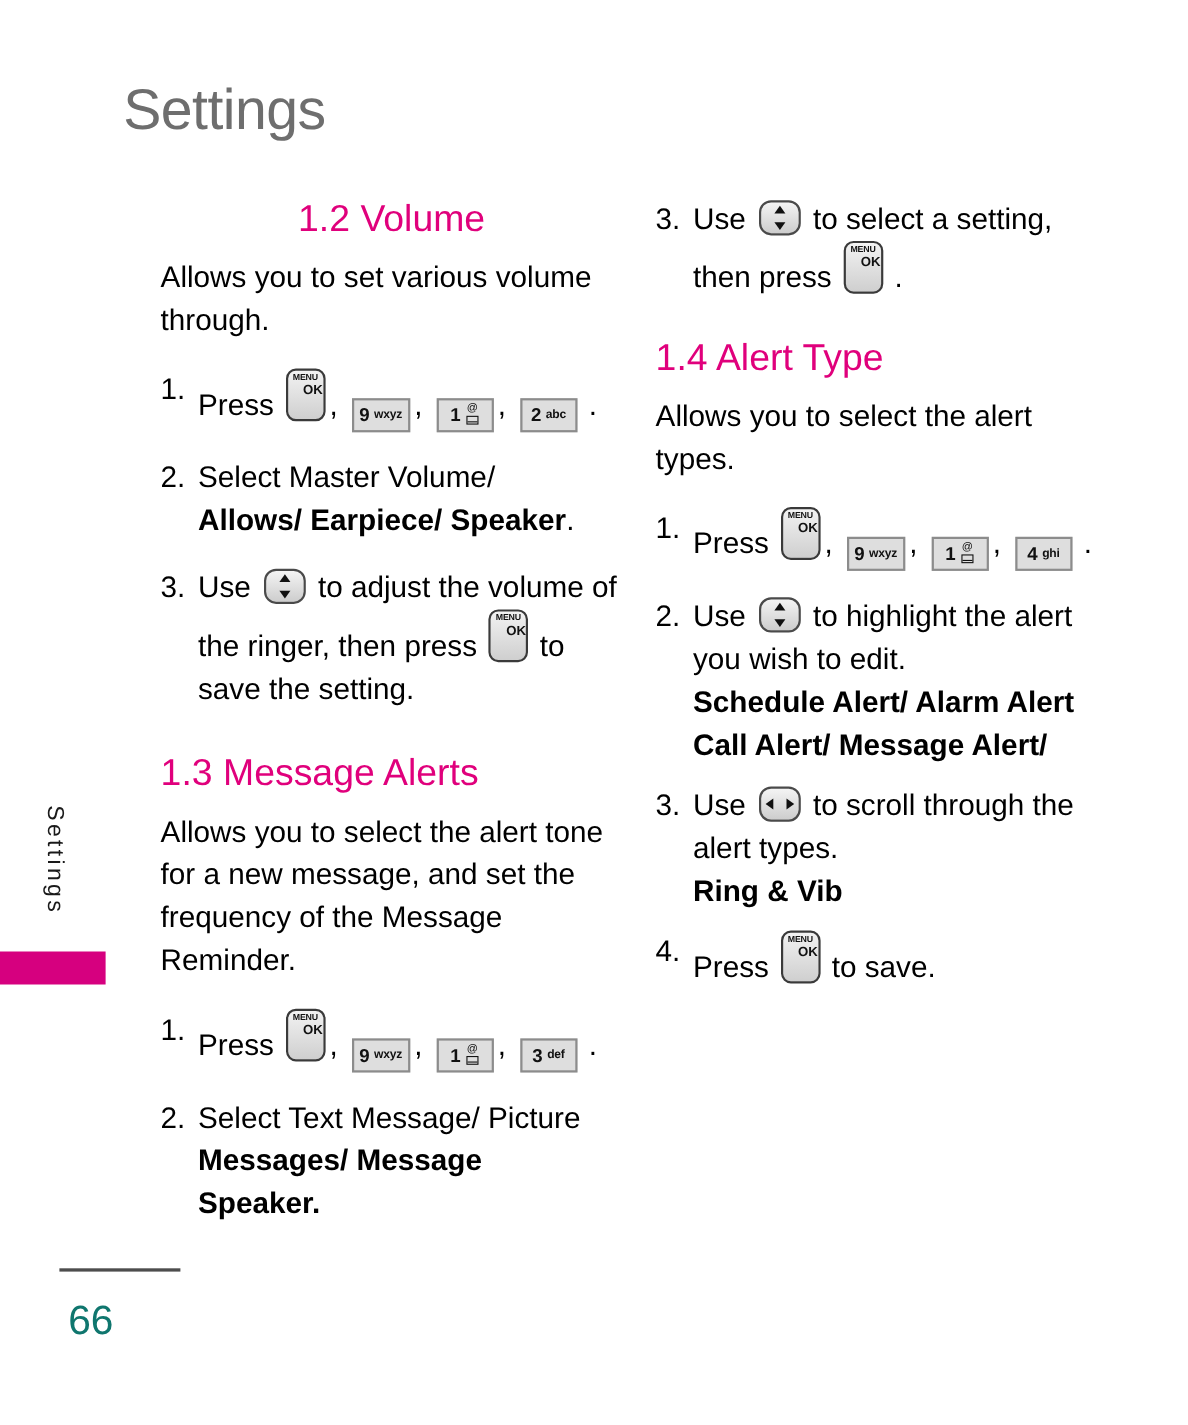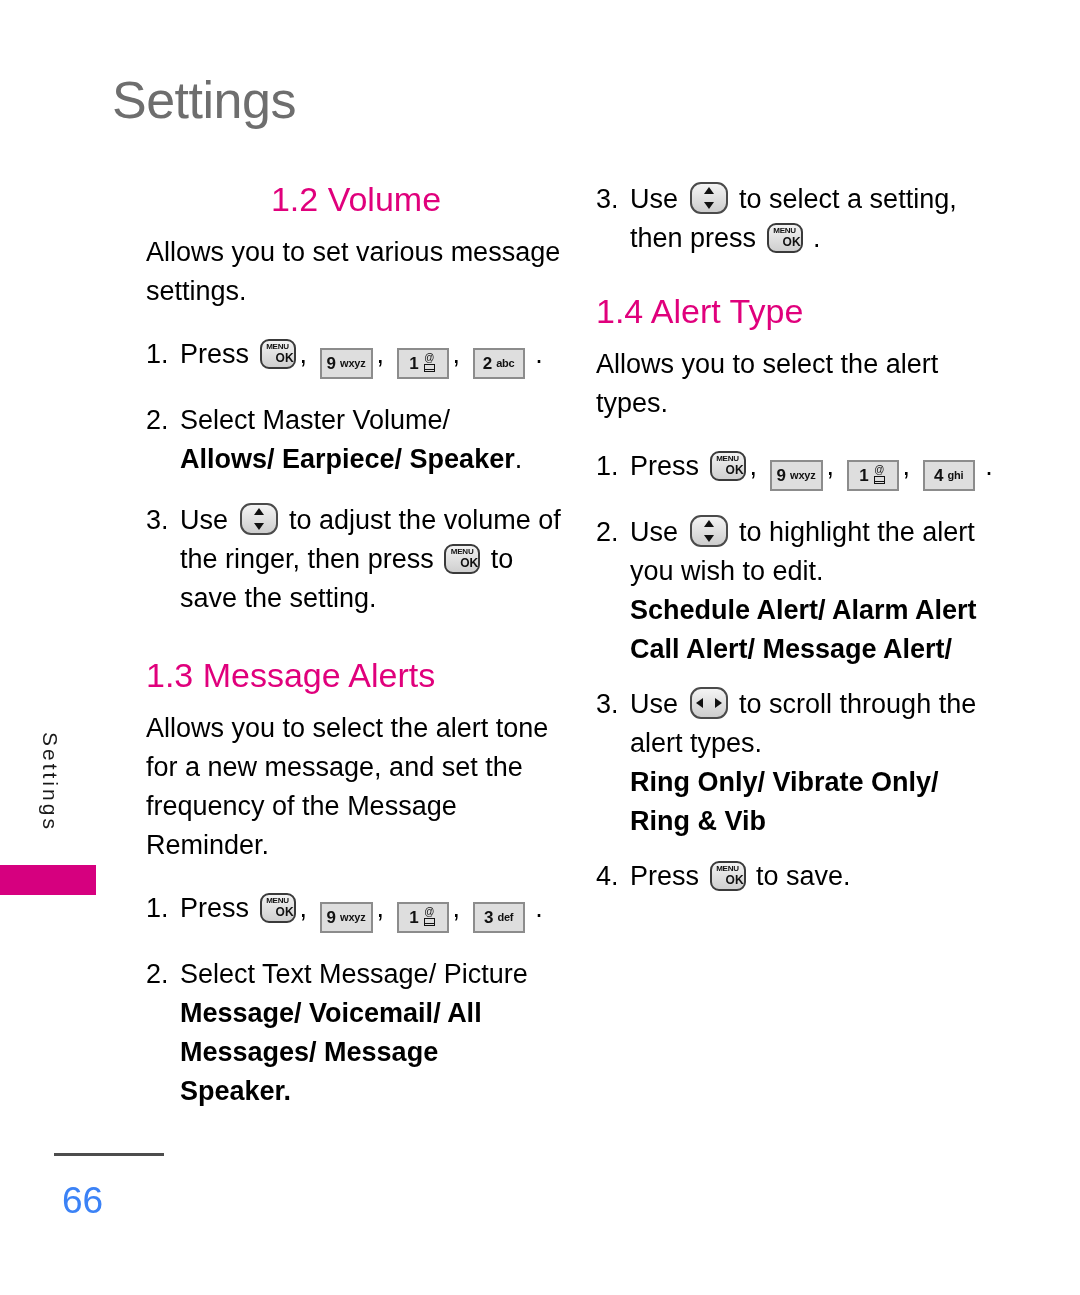--- a/index.html
+++ b/index.html
@@ -131,7 +131,7 @@
   
   .key-menuok {
     width: 36px;
-    height: 30px;
+    height: 48px;
     border: 2px solid #3a3a3a;
     border-radius: 9px;
     background: linear-gradient(#f2f2f2, #cfcfcf);

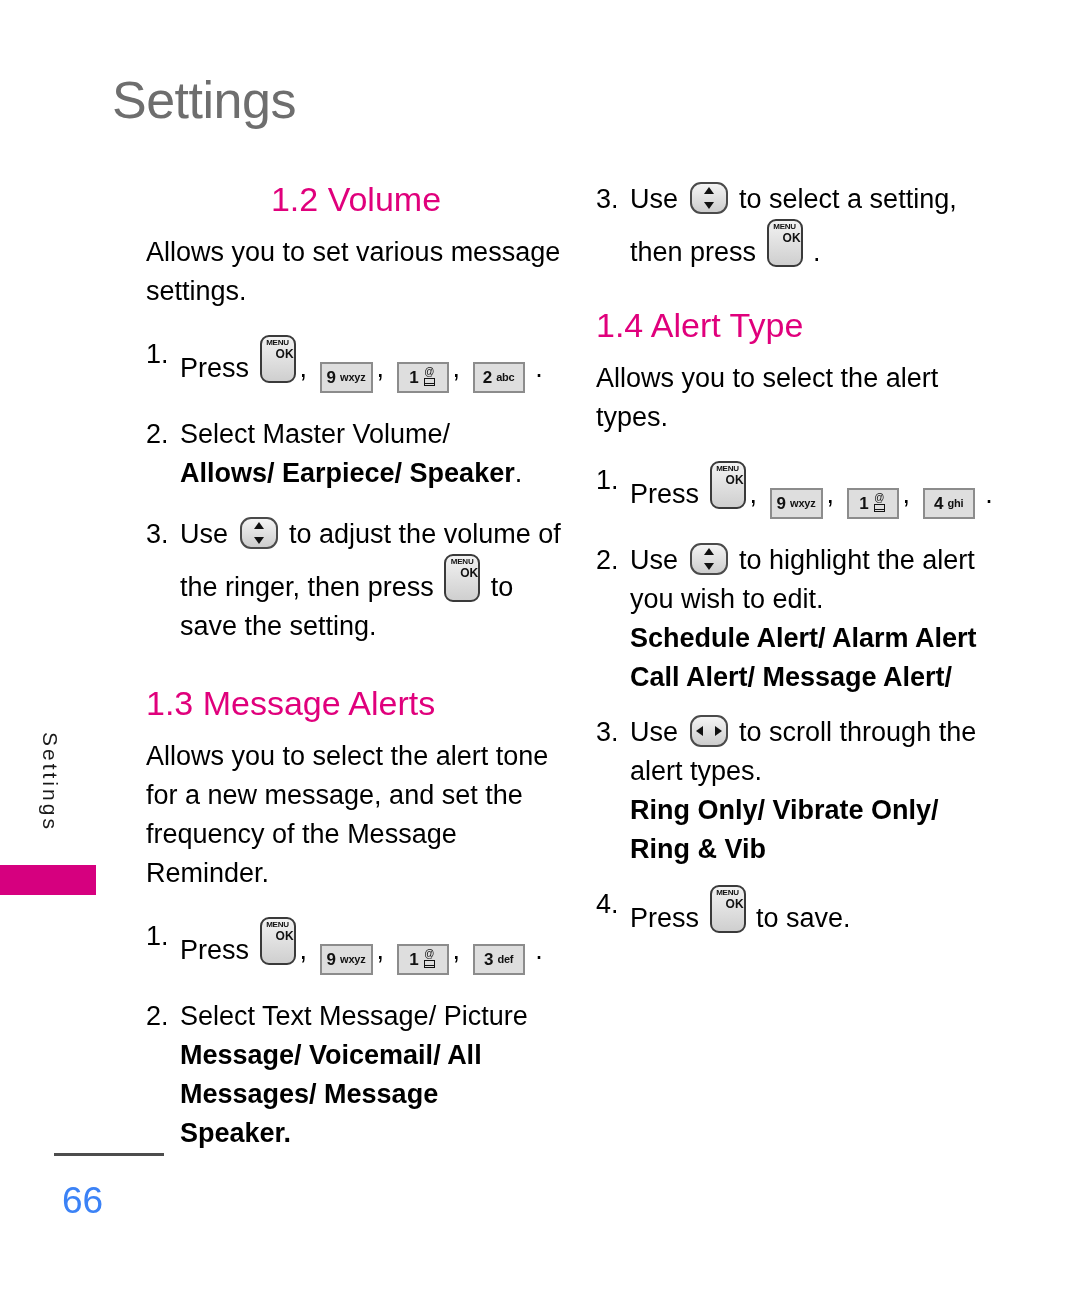--- a/index.html
+++ b/index.html
@@ -279,7 +279,7 @@
 
     <div class="sec-title t-volume">1.2 Volume</div>
 
-    <div class="para">Allows you to set various message settings.</div>
+    <div class="para">Allows you to set various volume through.</div>
 
     <div class="step">
       <span class="step-num">1.</span>

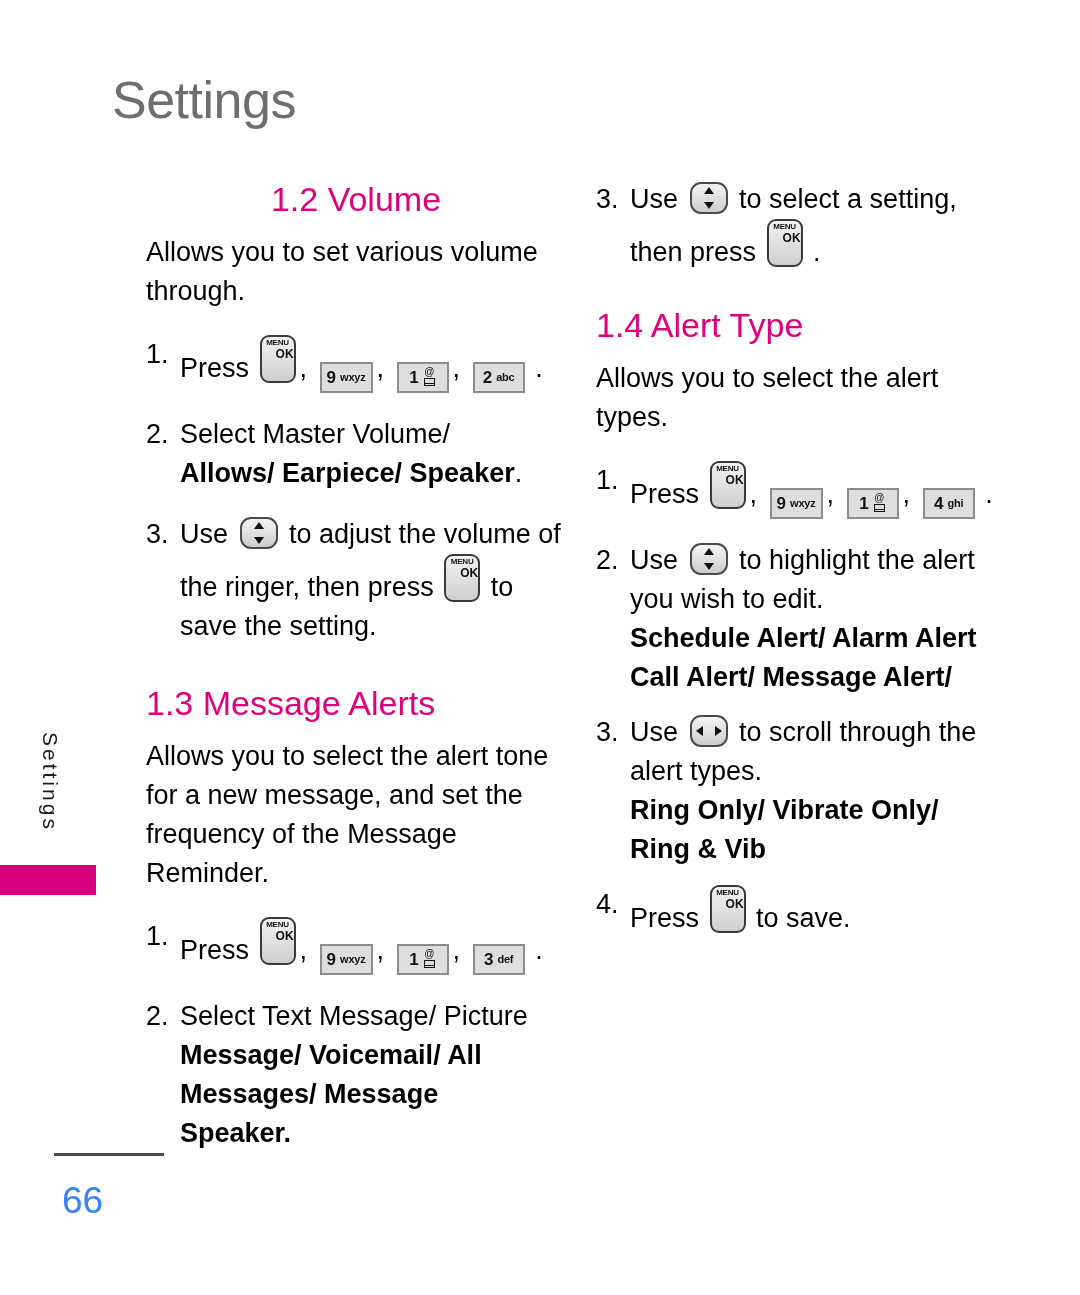--- a/index.html
+++ b/index.html
@@ -449,7 +449,6 @@
           <span class="tri tri-right"></span>
         </span>
         <span> to scroll through the alert types.</span>
-        <span class="opt">Ring Only/ Vibrate Only/</span>
         <span class="opt">Ring &amp; Vib</span>
       </span>
     </div>

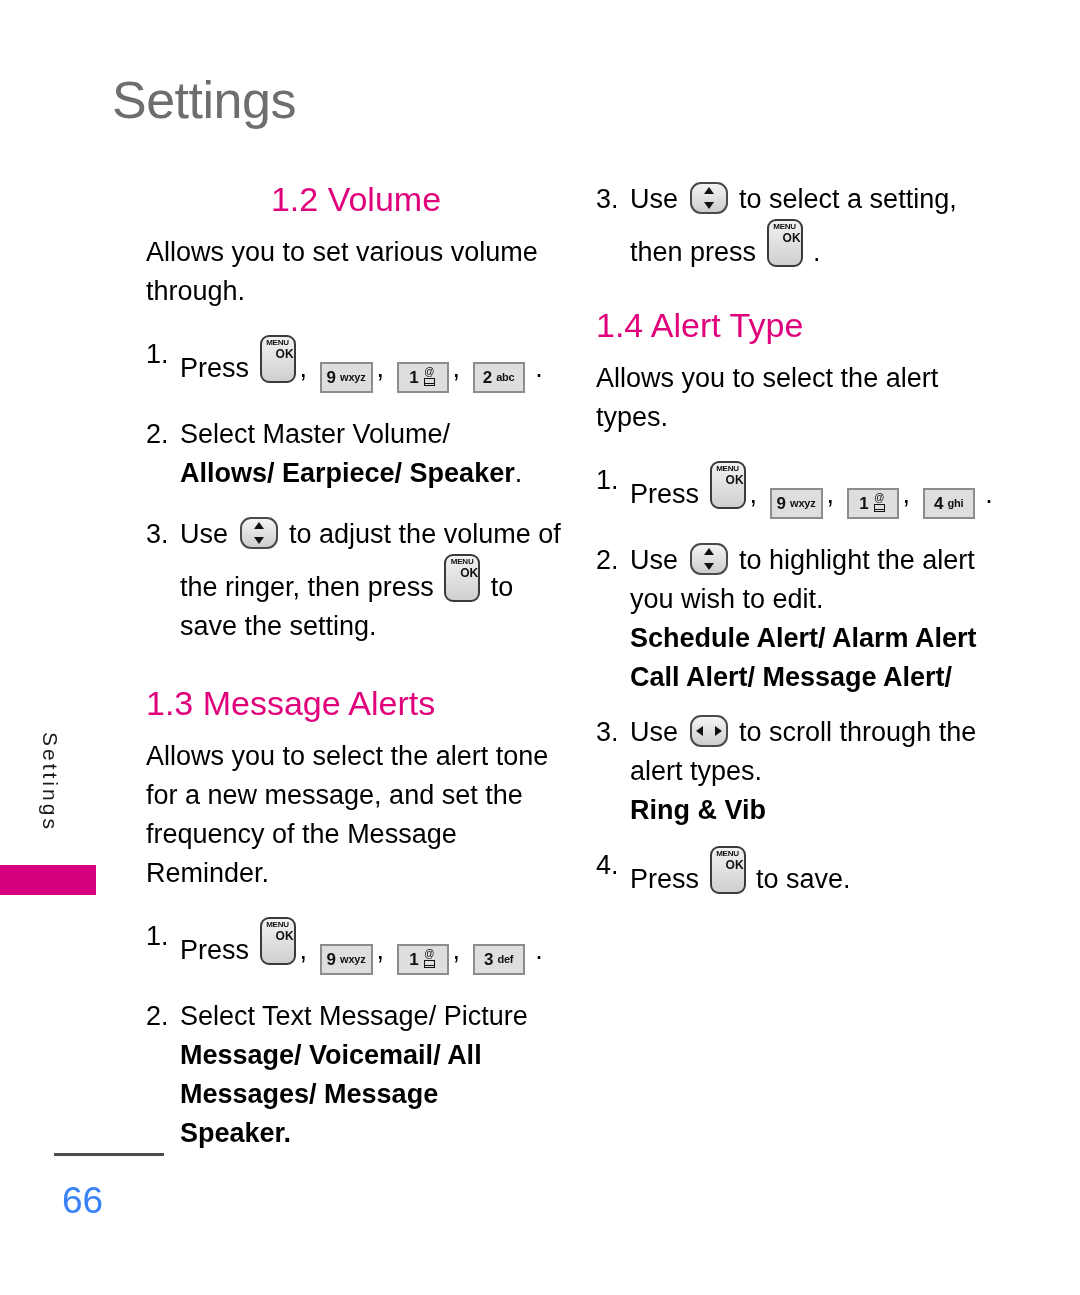--- a/index.html
+++ b/index.html
@@ -368,7 +368,6 @@
       <span class="step-num">2.</span>
       <span class="step-body">
         <span>Select </span><span class="bold">Text Message/ Picture</span>
-        <span class="opt">Message/ Voicemail/ All</span>
         <span class="opt">Messages/ Message</span>
         <span class="opt"><span>Speaker</span><span>.</span></span>
       </span>

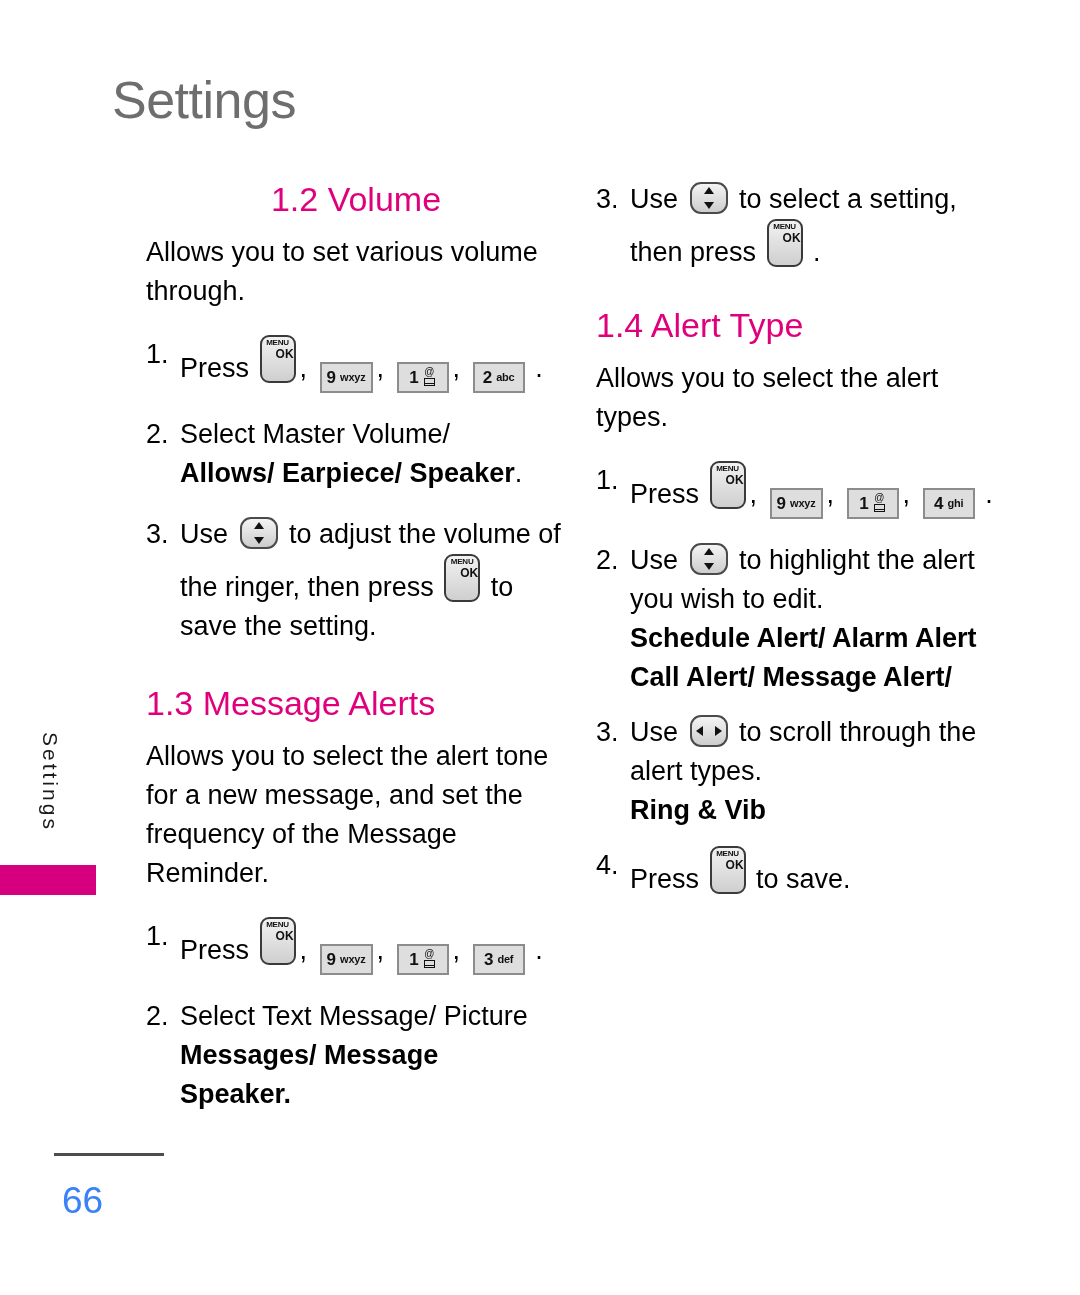--- a/index.html
+++ b/index.html
@@ -74,7 +74,7 @@
     left: 62px;
     top: 1182px;
     font-size: 37px;
-    color: #3b82f6;
+    color: #0f766e;
     line-height: 1;
   }
 

